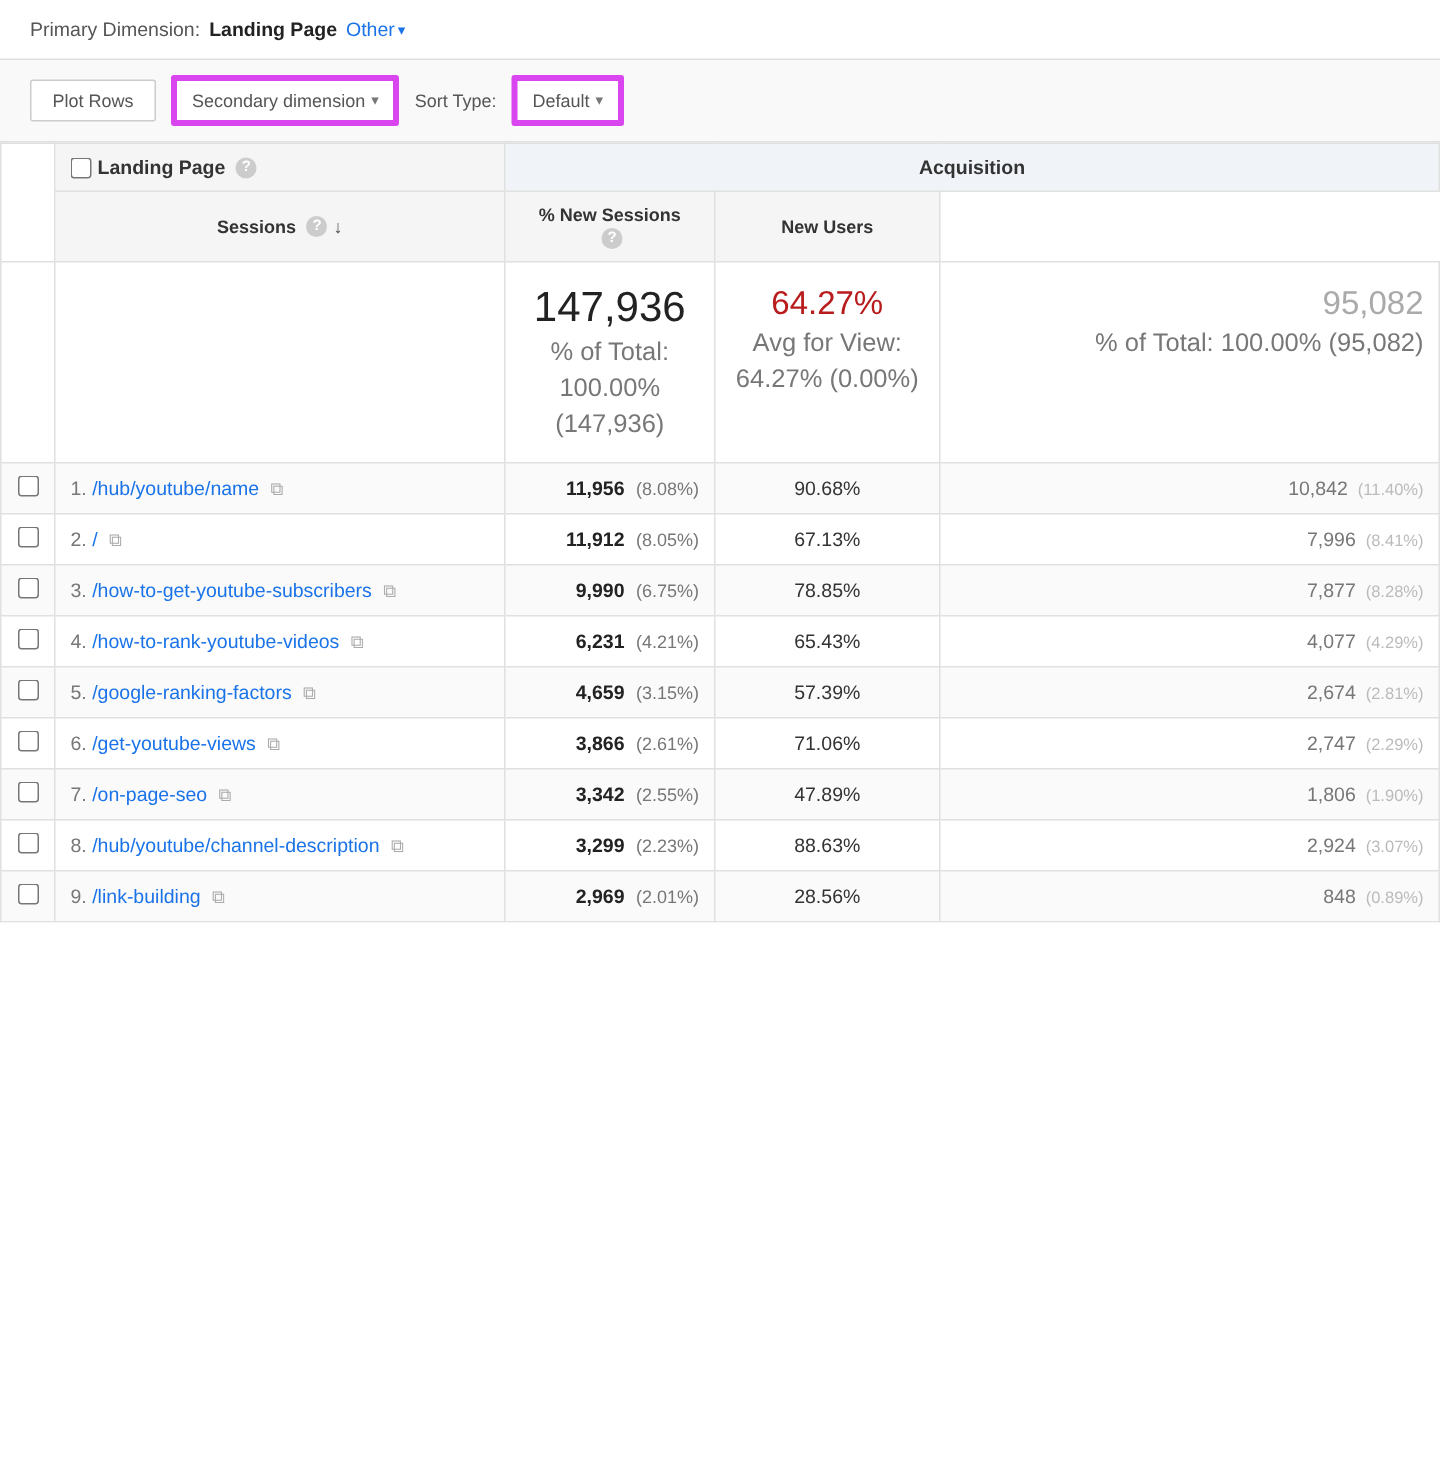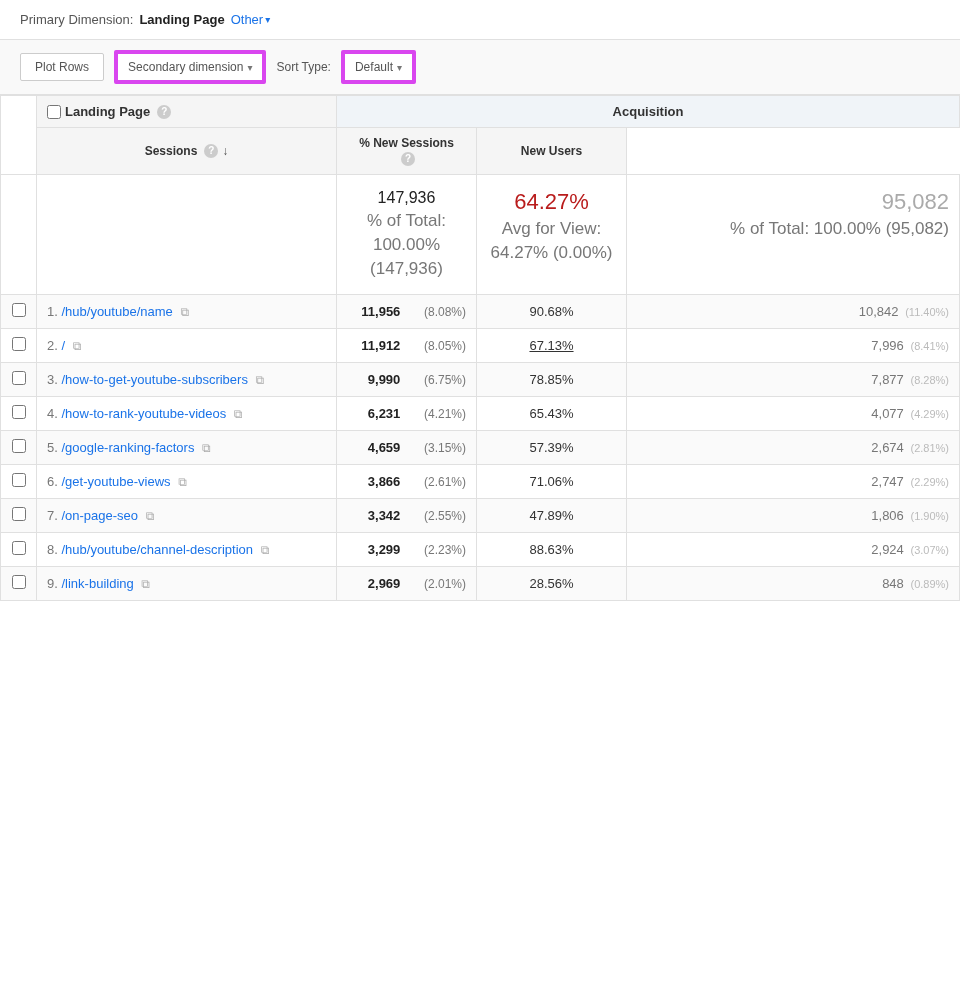--- a/index.html
+++ b/index.html
@@ -129,7 +129,7 @@
       padding: 14px 10px;
     }
     .summary-sessions-val {
-      font-size: 16px;
+      font-size: 28px;
       font-weight: normal;
       color: #222;
     }

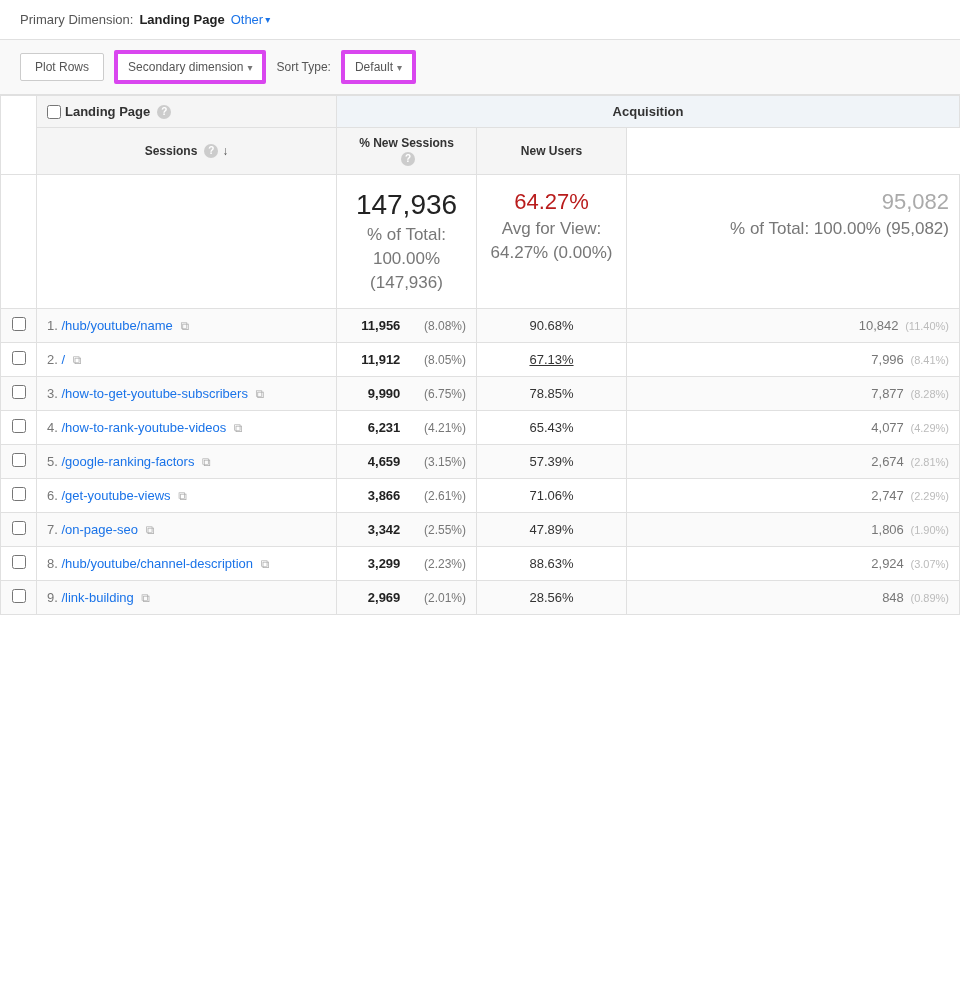--- a/index.html
+++ b/index.html
@@ -173,7 +173,7 @@
     .sessions-pct {
       color: #777;
       font-size: 12px;
-      margin-left: 20px;
+      margin-left: 4px;
     }
 
     .sort-icon {

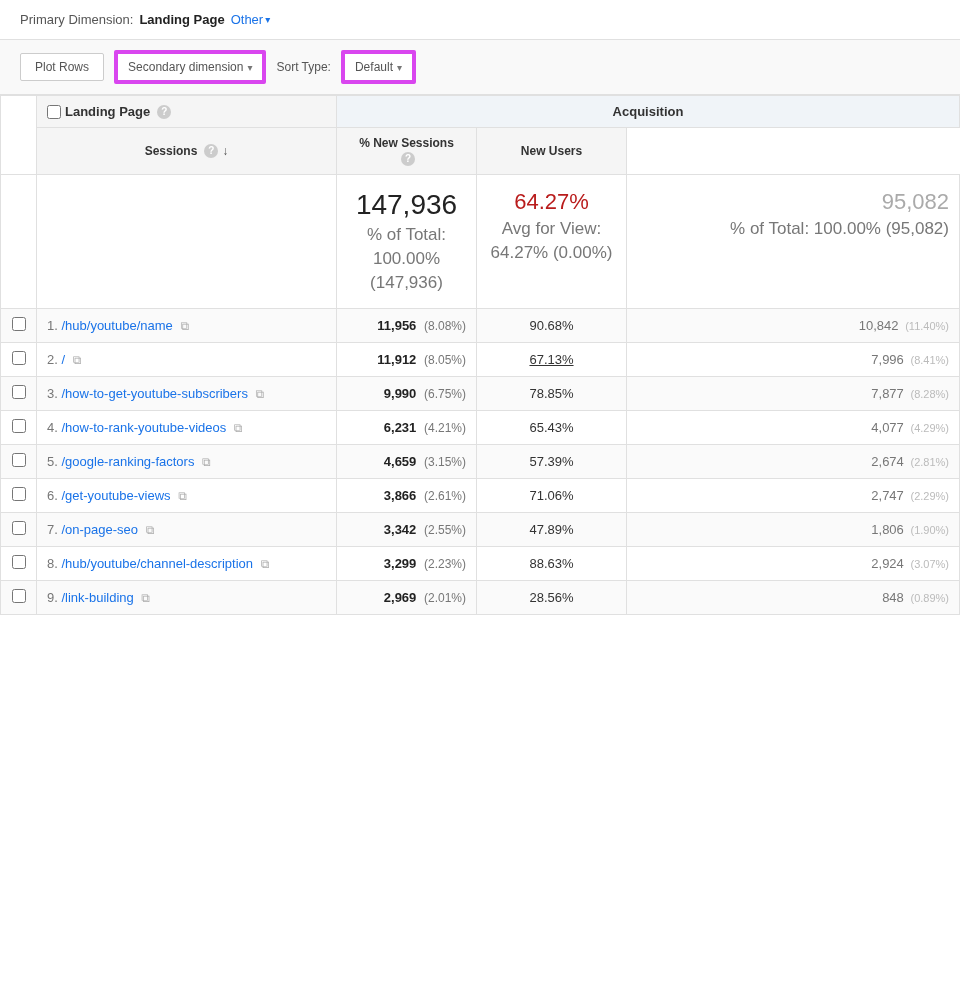--- a/index.html
+++ b/index.html
@@ -323,7 +323,7 @@
     <span class="sessions-bold">11,912</span>
     <span class="sessions-pct">(8.05%)</span>
   </td>
-        <td style="text-align: center; text-decoration: underline;"><span>67.13%</span></td>
+        <td style="text-align: center;"><span>67.13%</span></td>
         <td style="text-align: right; color: rgb(119, 119, 119);">
     <span class="new-users-val">7,996</span>
     <span class="new-users-pct">(8.41%)</span>

